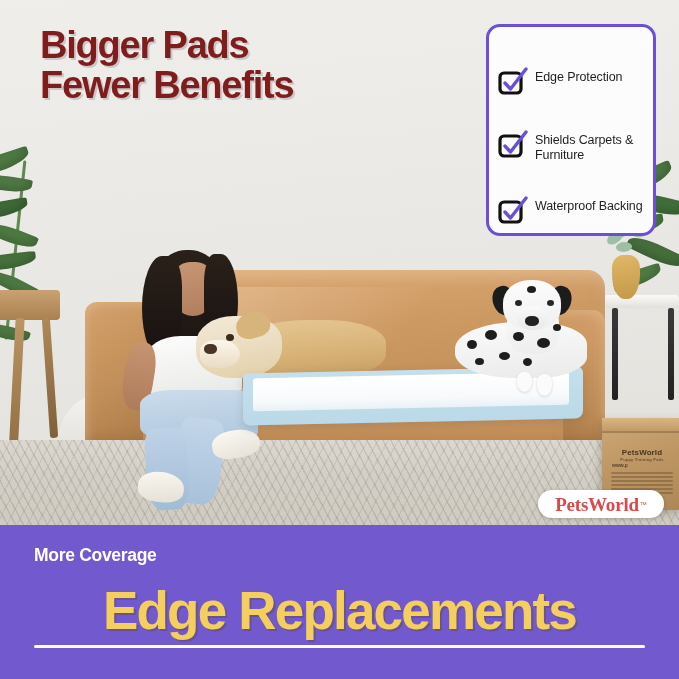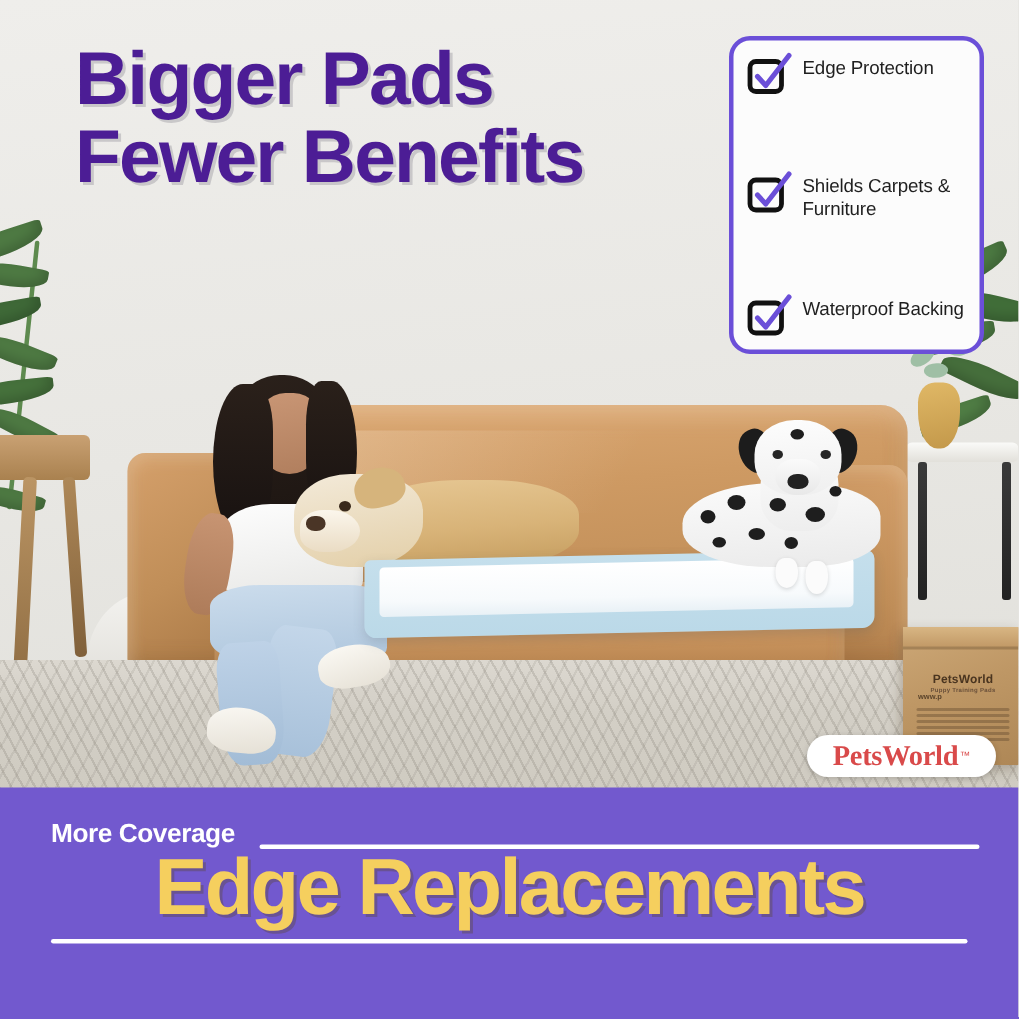--- a/index.html
+++ b/index.html
@@ -240,9 +240,9 @@
 
   
   .headline {
-    position:absolute; left:50px; top:26px; z-index:6;
-    font-weight:bold; font-size:50px; line-height:1.04;
-    color:#4c1d95; letter-spacing:-1.2px;
+    position:absolute; left:40px; top:26px; z-index:6;
+    font-weight:bold; font-size:38px; line-height:1.04;
+    color:#7f1d1d; letter-spacing:-1.2px;
     text-shadow:2px 2px 0 rgba(120,115,130,.30);
   }
   .headline span { display:block; }

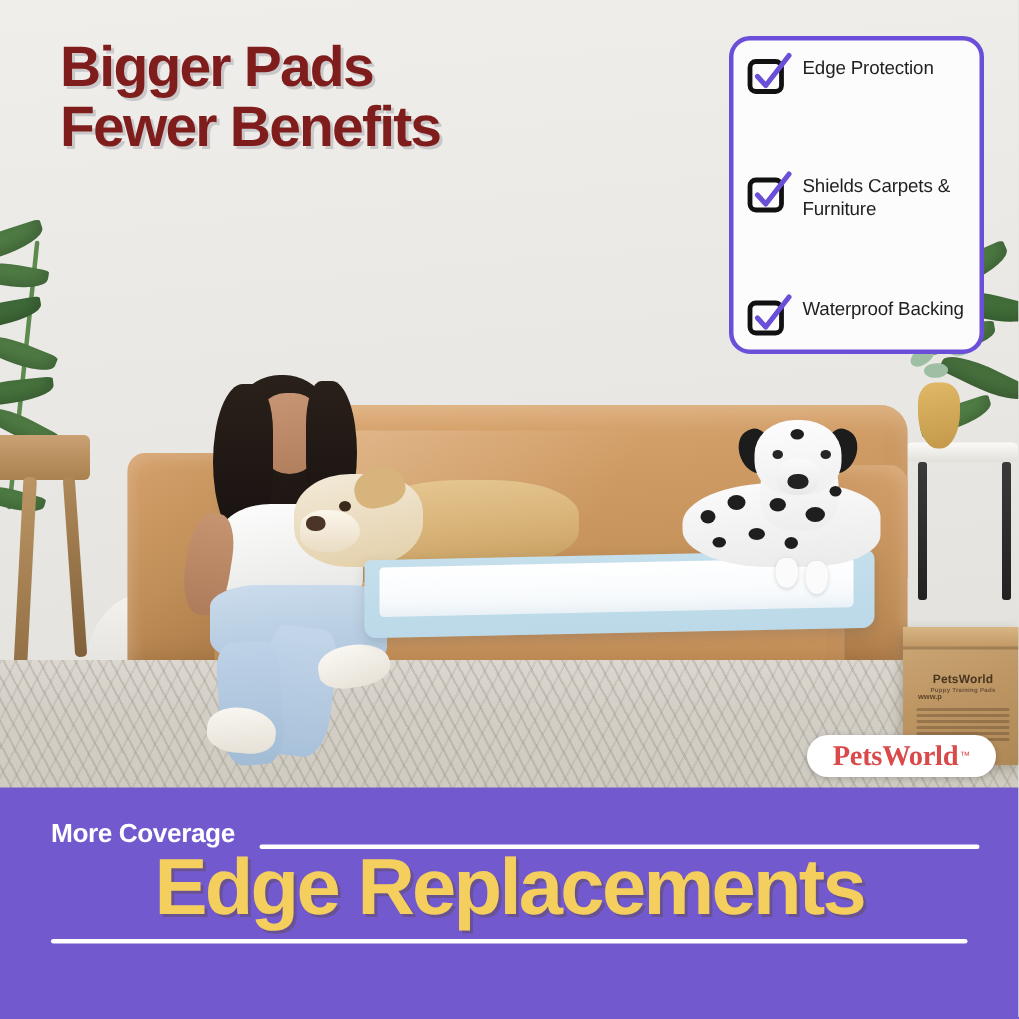--- a/index.html
+++ b/index.html
@@ -254,7 +254,7 @@
     z-index:7; padding:10px 8px 8px 10px;
     display:flex; flex-direction:column; justify-content:space-between;
   }
-  .feature-row { display:flex; align-items:flex-start; gap:9px; }
+  .feature-row { display:flex; align-items:flex-start; gap:9px;margin-top:32px; }
   .cbox { position:relative; width:27px; height:25px; flex:0 0 27px; margin-top:2px; }
   .cbox svg { position:absolute; left:-2px; top:-5px; }
   .feature-label {

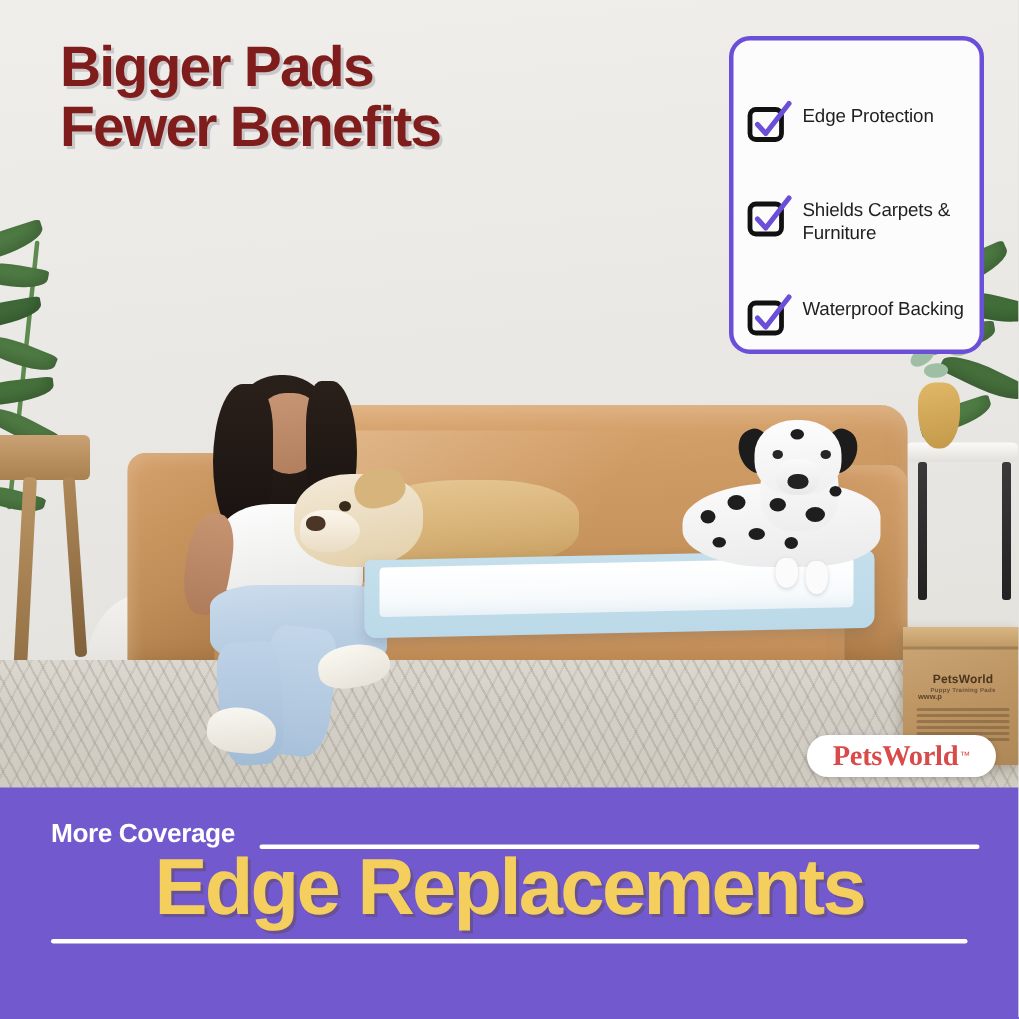--- a/index.html
+++ b/index.html
@@ -266,7 +266,7 @@
     position:absolute; left:0; top:525px; width:679px; height:154px;
     background:#7259CE; z-index:8; overflow:hidden;
   }
-  .banner-top { display:flex; align-items:flex-end; padding:20px 26px 0 34px; gap:16px; }
+  .banner-top { display:flex; align-items:flex-start; padding:20px 26px 0 34px; gap:16px;flex-direction:column; }
   .more-coverage {
     color:#FFFFFF; font-weight:bold; font-size:17.5px; letter-spacing:-.3px; white-space:nowrap;
   }

